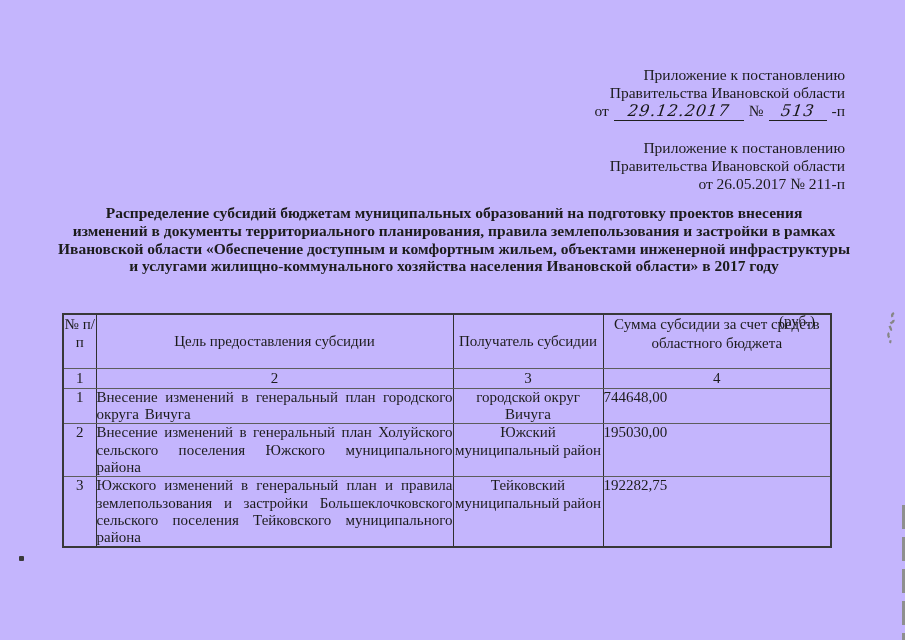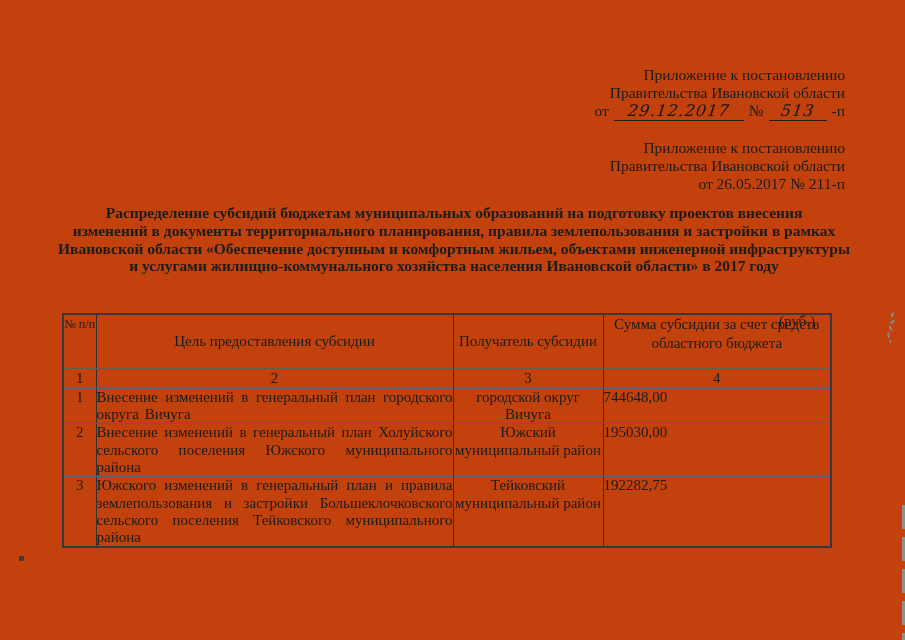--- a/index.html
+++ b/index.html
@@ -7,7 +7,7 @@
     position: relative;
     width: 905px;
     height: 640px;
-    background: #c2410c;
+    background: #c4b5fd;
     font-family: "Liberation Serif", "DejaVu Serif", serif;
     color: #1c1c1c;
     overflow: hidden;

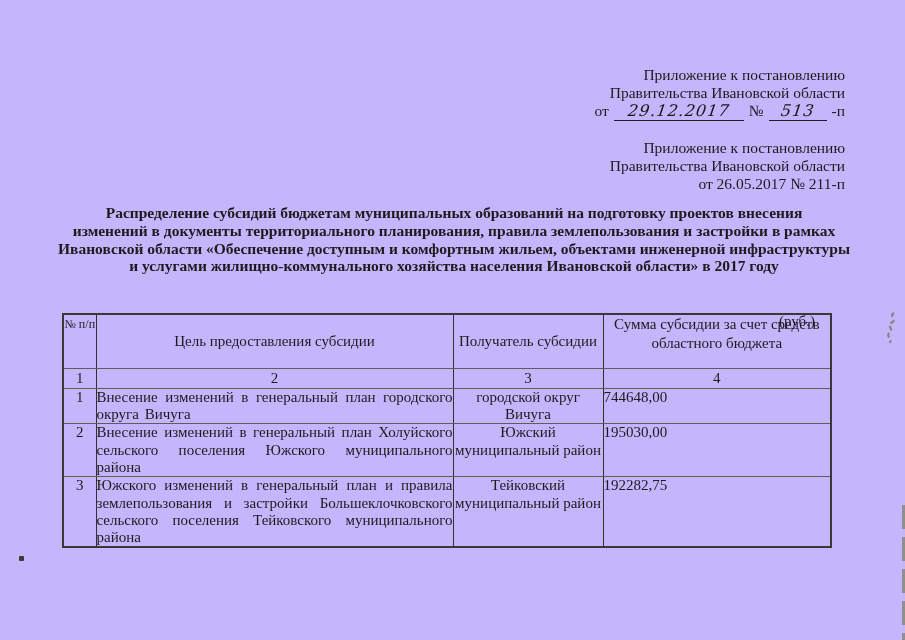--- a/index.html
+++ b/index.html
@@ -88,7 +88,7 @@
 
   td.h-num {
     text-align: center; vertical-align: top;
-    line-height: 18px; padding-top: 2px; font-size: 12px;
+    line-height: 18px; padding-top: 2px; font-size: 15px;
   }
   td.h-purpose { text-align: center; vertical-align: middle; padding-bottom: 8px; }
   td.h-recipient { text-align: center; vertical-align: middle; padding-bottom: 6px; margin-top: 12px; }

